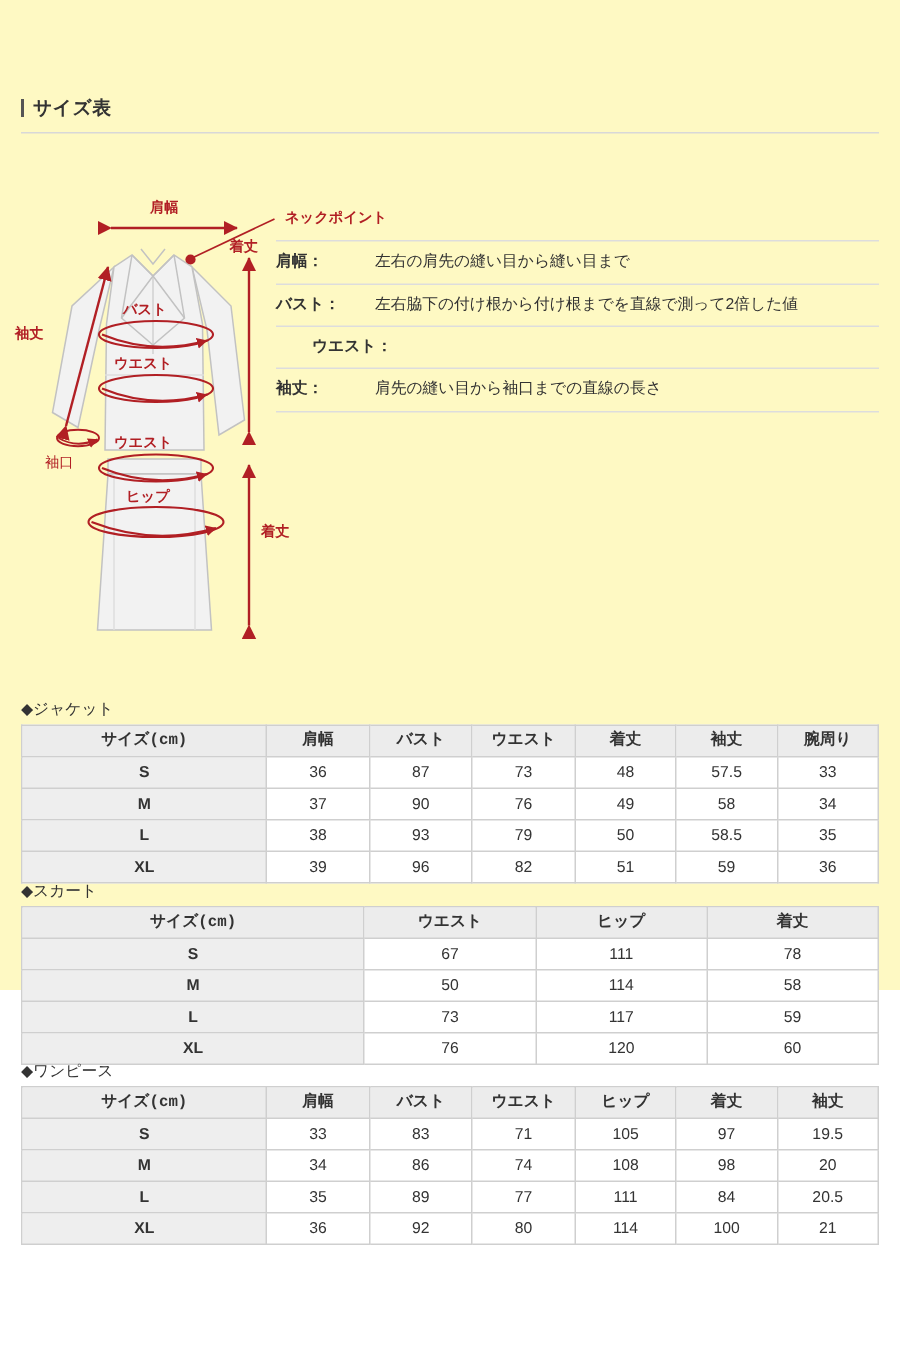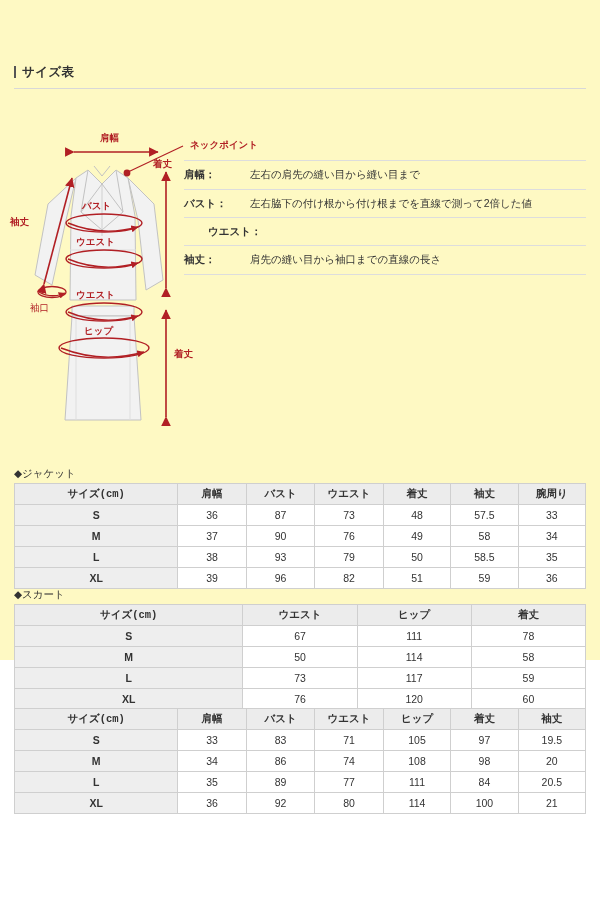--- a/index.html
+++ b/index.html
@@ -311,6 +311,7 @@
       </table>
     </div>
   <div class="sec" id="sec-onepiece">
+      <div class="tbl-caption">◆ワンピース</div>
       <table class="size">
         <colgroup>
           <col style="width: 28.6%;">

